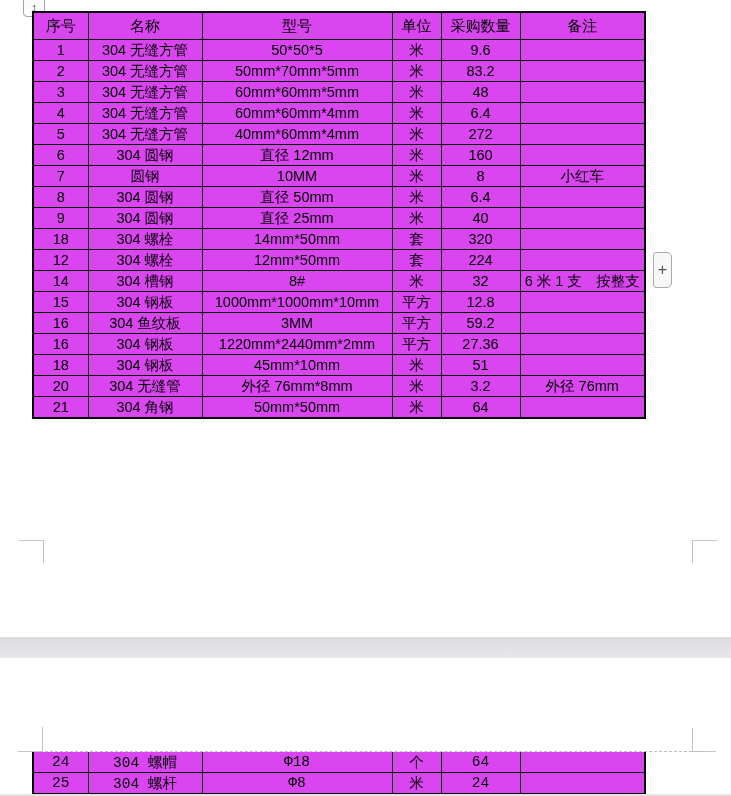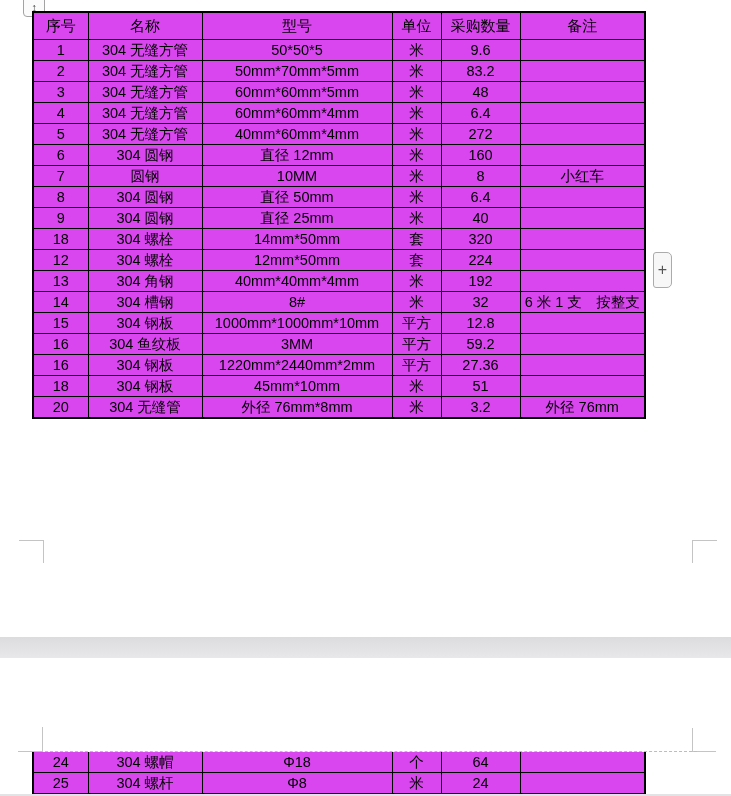--- a/index.html
+++ b/index.html
@@ -175,14 +175,6 @@
         <td></td>
       </tr>
       <tr>
-        <td>13</td>
-        <td>304 角钢</td>
-        <td>40mm*40mm*4mm</td>
-        <td>米</td>
-        <td>192</td>
-        <td></td>
-      </tr>
-      <tr>
         <td>14</td>
         <td>304 槽钢</td>
         <td>8#</td>

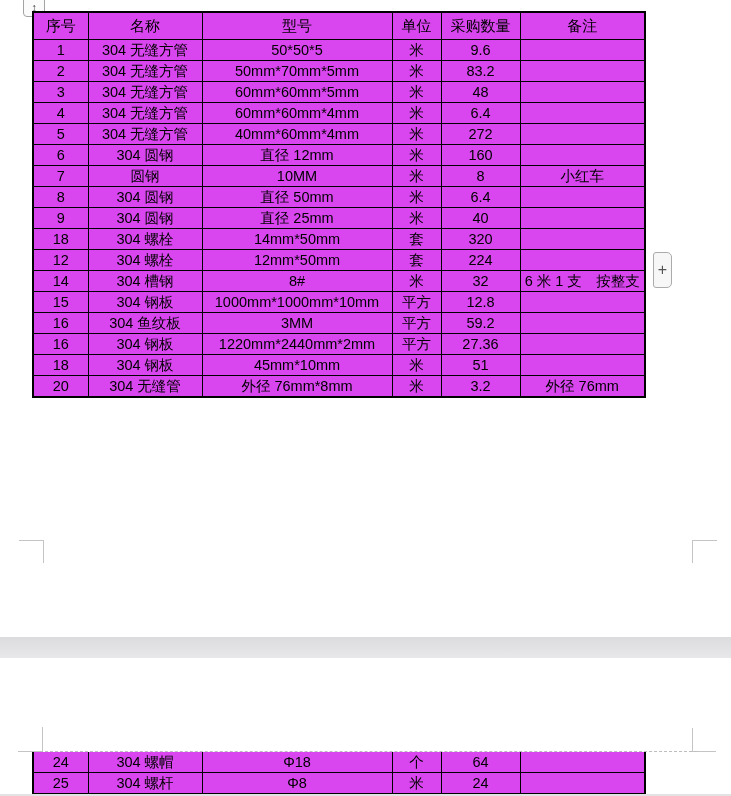--- a/index.html
+++ b/index.html
@@ -222,6 +222,14 @@
         <td>3.2</td>
         <td>外径 76mm</td>
       </tr>
+      <tr>
+        <td>21</td>
+        <td>304 角钢</td>
+        <td>50mm*50mm</td>
+        <td>米</td>
+        <td>64</td>
+        <td></td>
+      </tr>
     </tbody>
 </table>
 

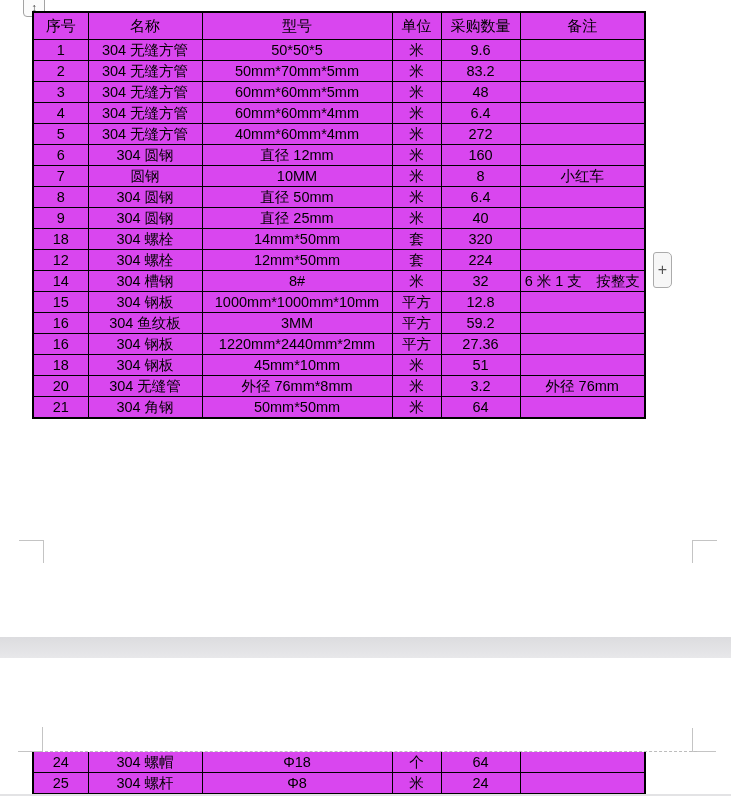--- a/index.html
+++ b/index.html
@@ -22,7 +22,7 @@
   table.doc-table th{height:26px;font-weight:normal;font-size:15px;}
   table.doc-table td{height:20px;font-size:14.5px;}
   #table-page1{top:11px;border:2px solid #000;}
-  #table-page2{top:752px;border:2px solid #000;border-top:none;}
+  #table-page2{top:752px;border:2px solid #000;border-top:none;font-family:Liberation Mono, monospace;}
   #table-page2 tr:first-child td{border-top:none;}
   
   .resize-handle{

